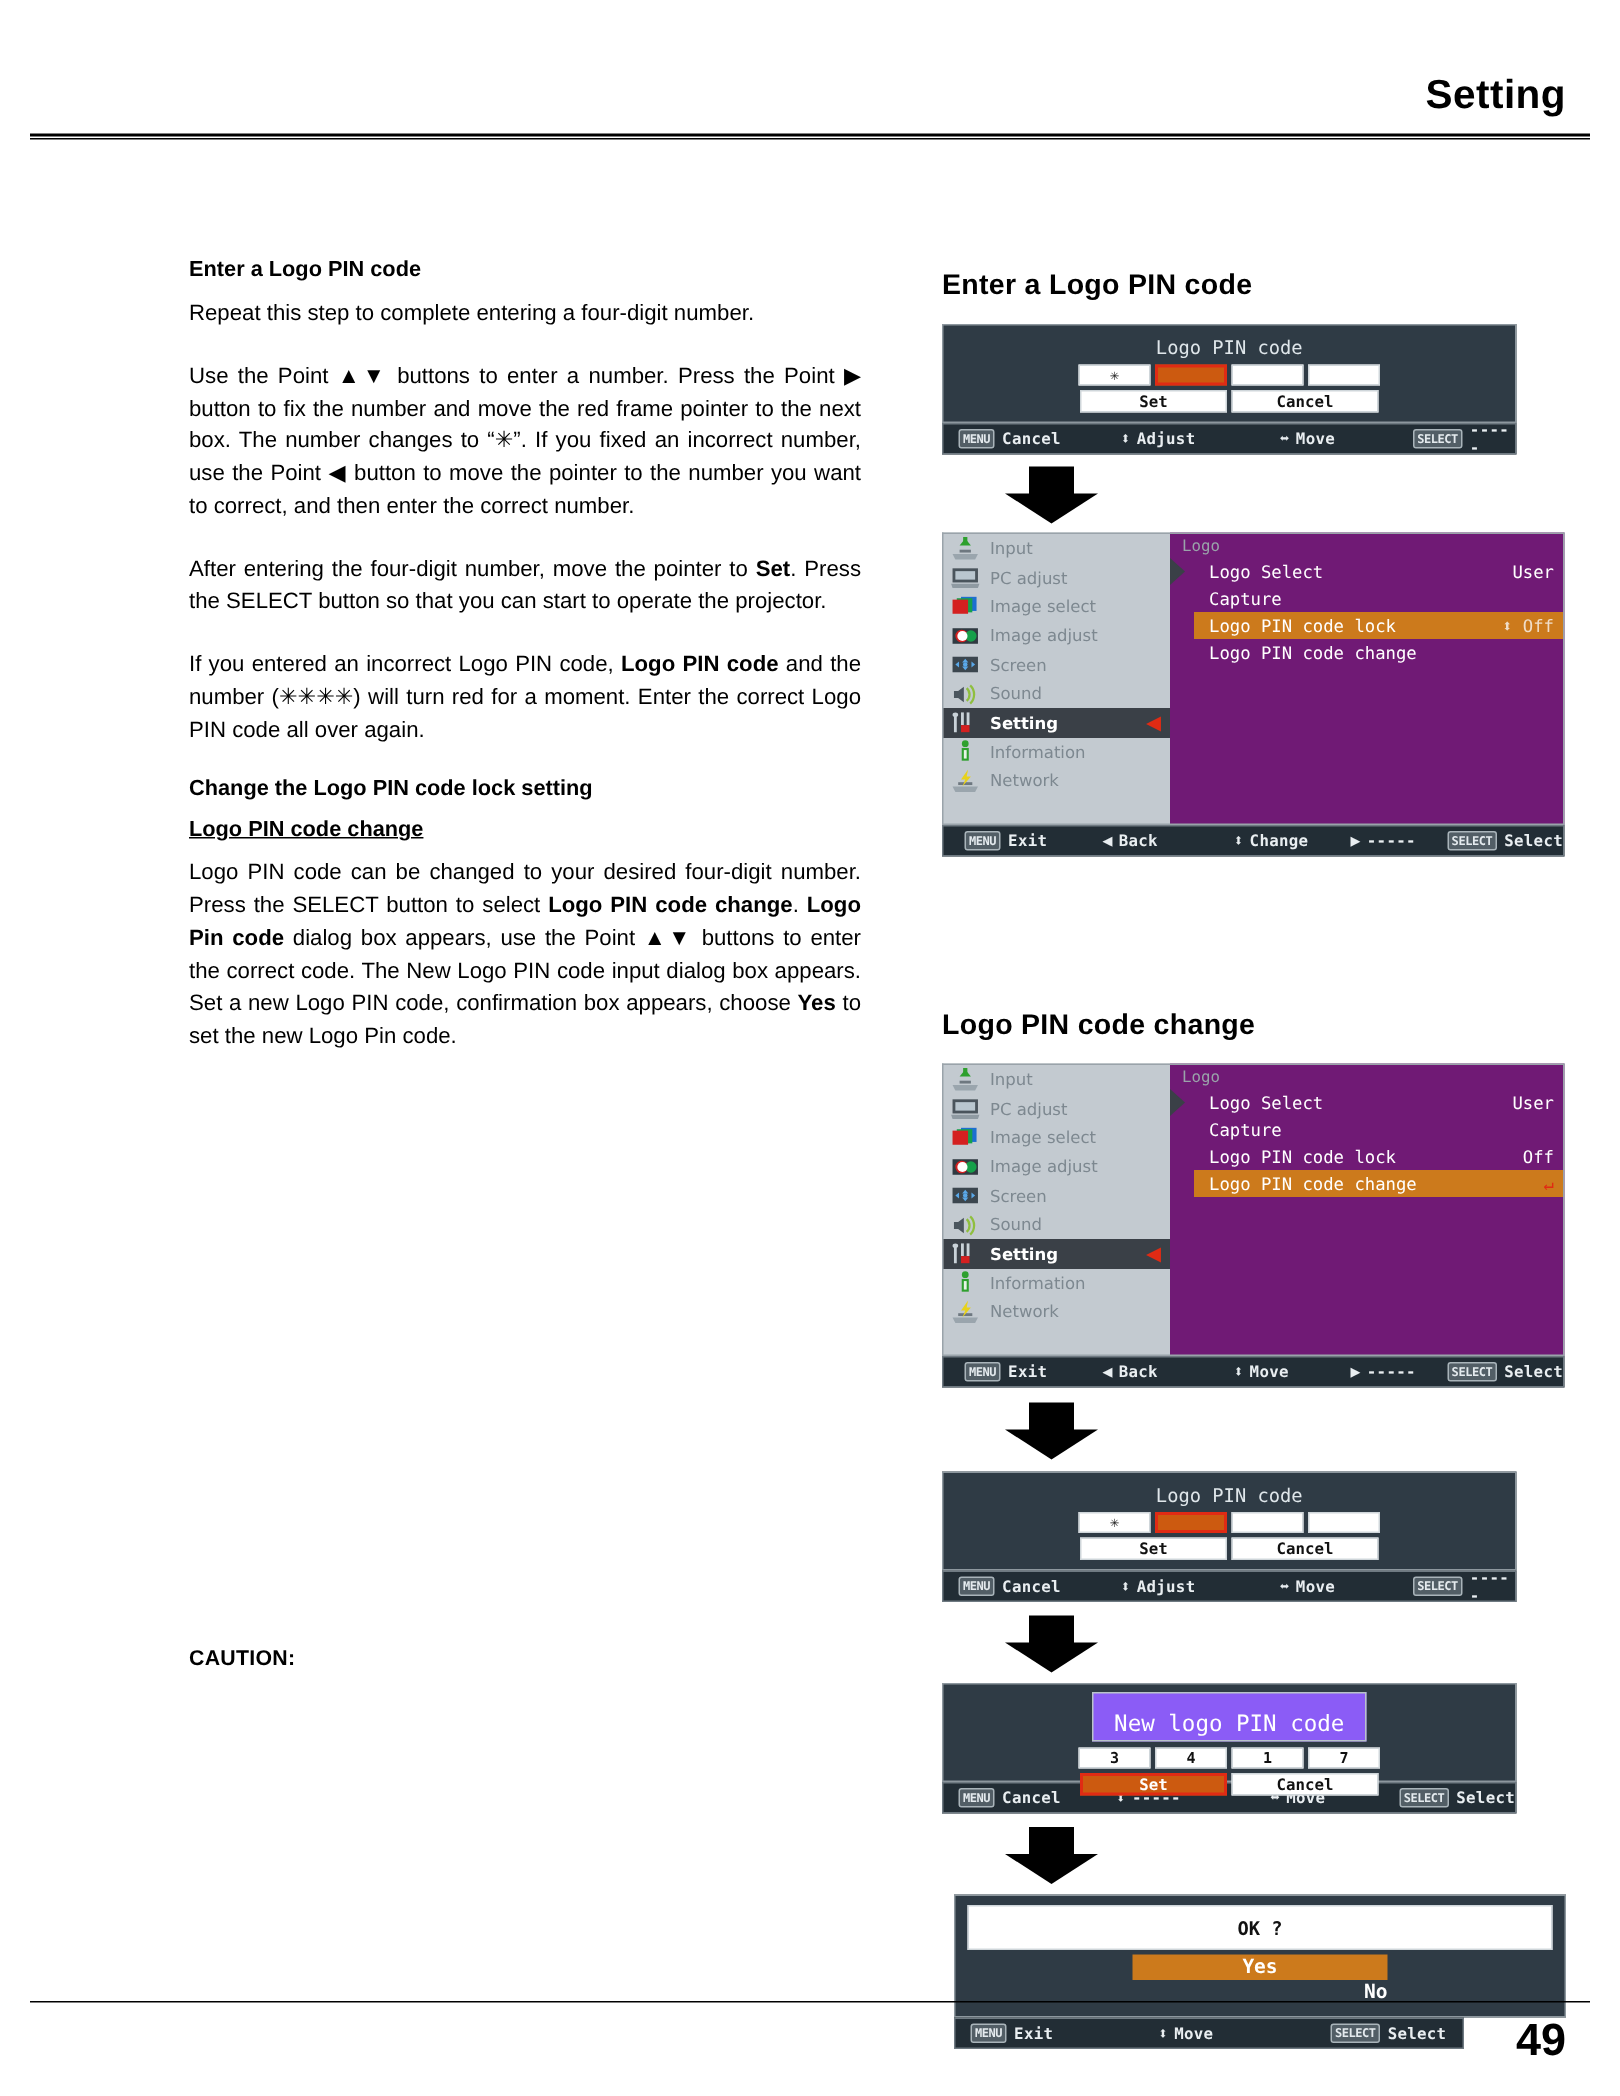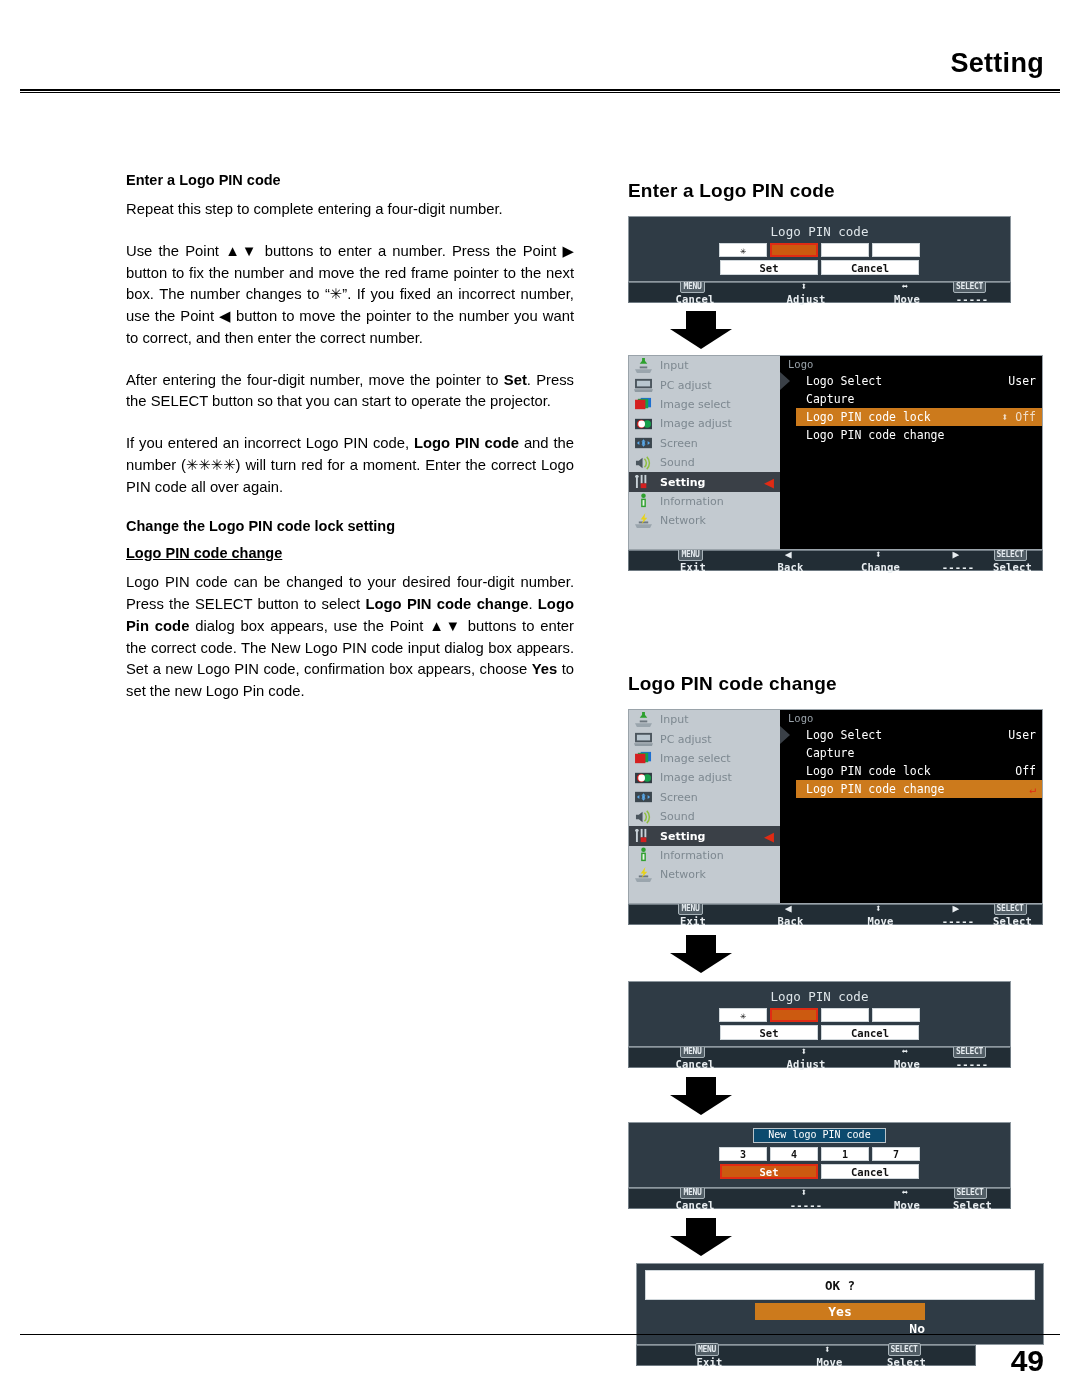--- a/index.html
+++ b/index.html
@@ -76,7 +76,7 @@
     font-size: 8px; font-weight: bold; line-height: 11px;
     padding: 0 2px; margin-right: 5px; letter-spacing: -.3px;
   }
-  .bar-item { display: flex; align-items: center; flex-direction: column; }
+  .bar-item { display: flex; align-items: center; }
   .glyph { font-size: 11px; margin-right: 4px; }
 
   

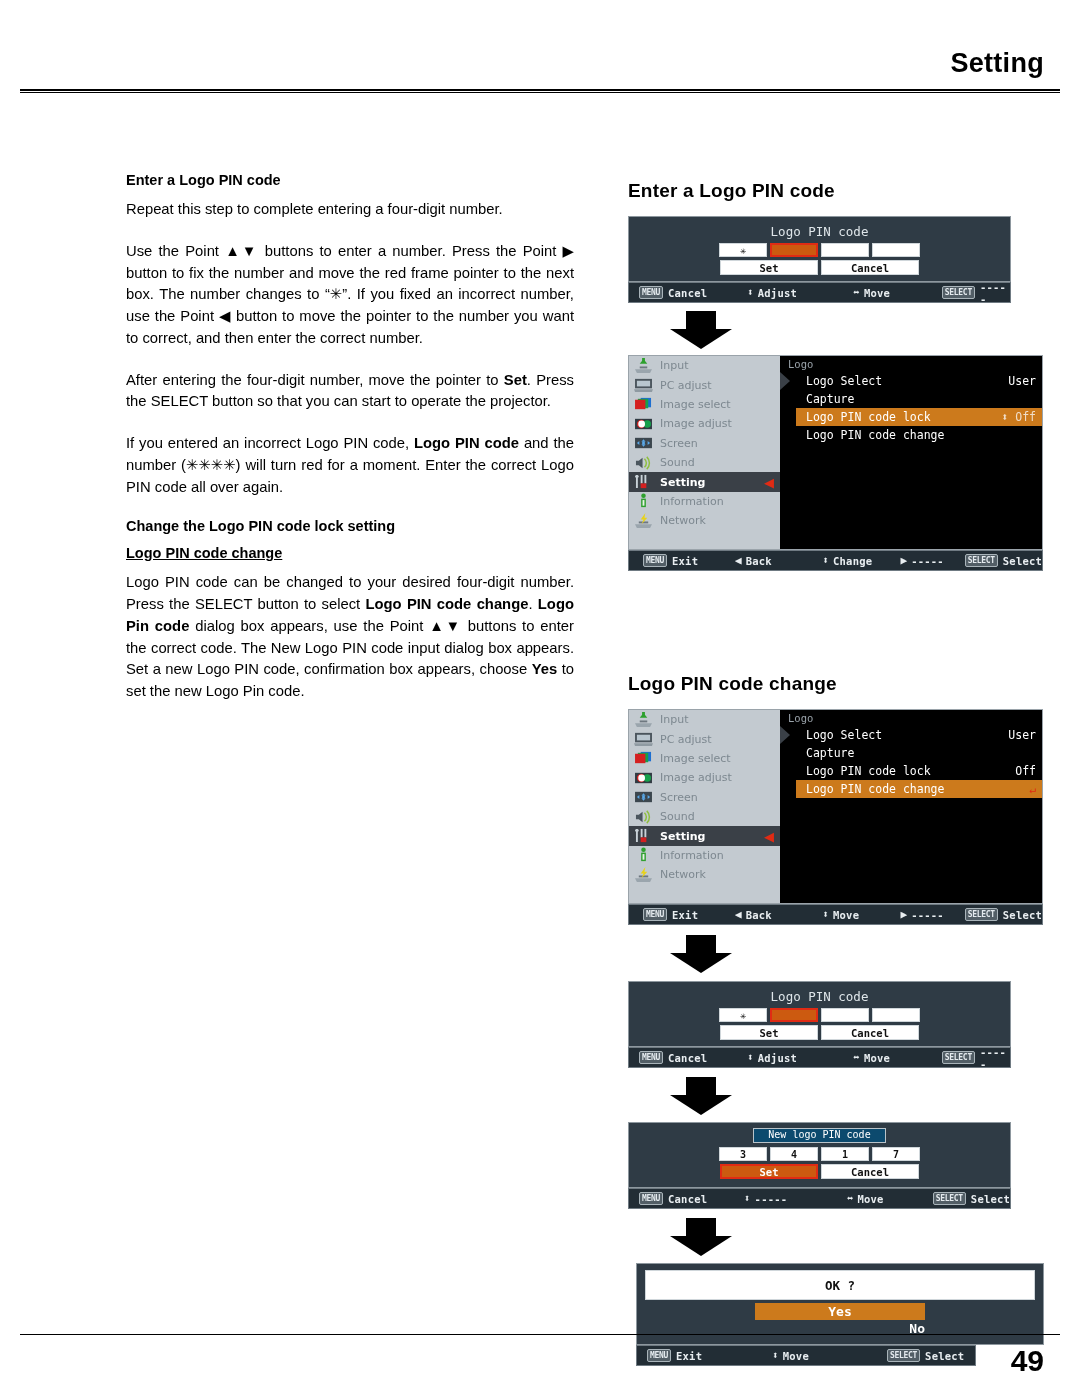--- a/index.html
+++ b/index.html
@@ -118,7 +118,7 @@
   .mi .ico { width: 21px; height: 16px; margin-right: 6px; flex: 0 0 21px; }
   .mi .caret { position: absolute; right: 6px; color: #e02b14; font-size: 13px; font-weight: bold; }
   .menu-main {
-    flex: 1; background: #000000; position: relative;
+    flex: 1; background: #701a75; position: relative;
     border: 1px solid #9aa3aa; border-left: none;
   }
   .menu-main-title { font-size: 10.5px; color: #9aa3aa; padding: 2px 0 2px 8px;

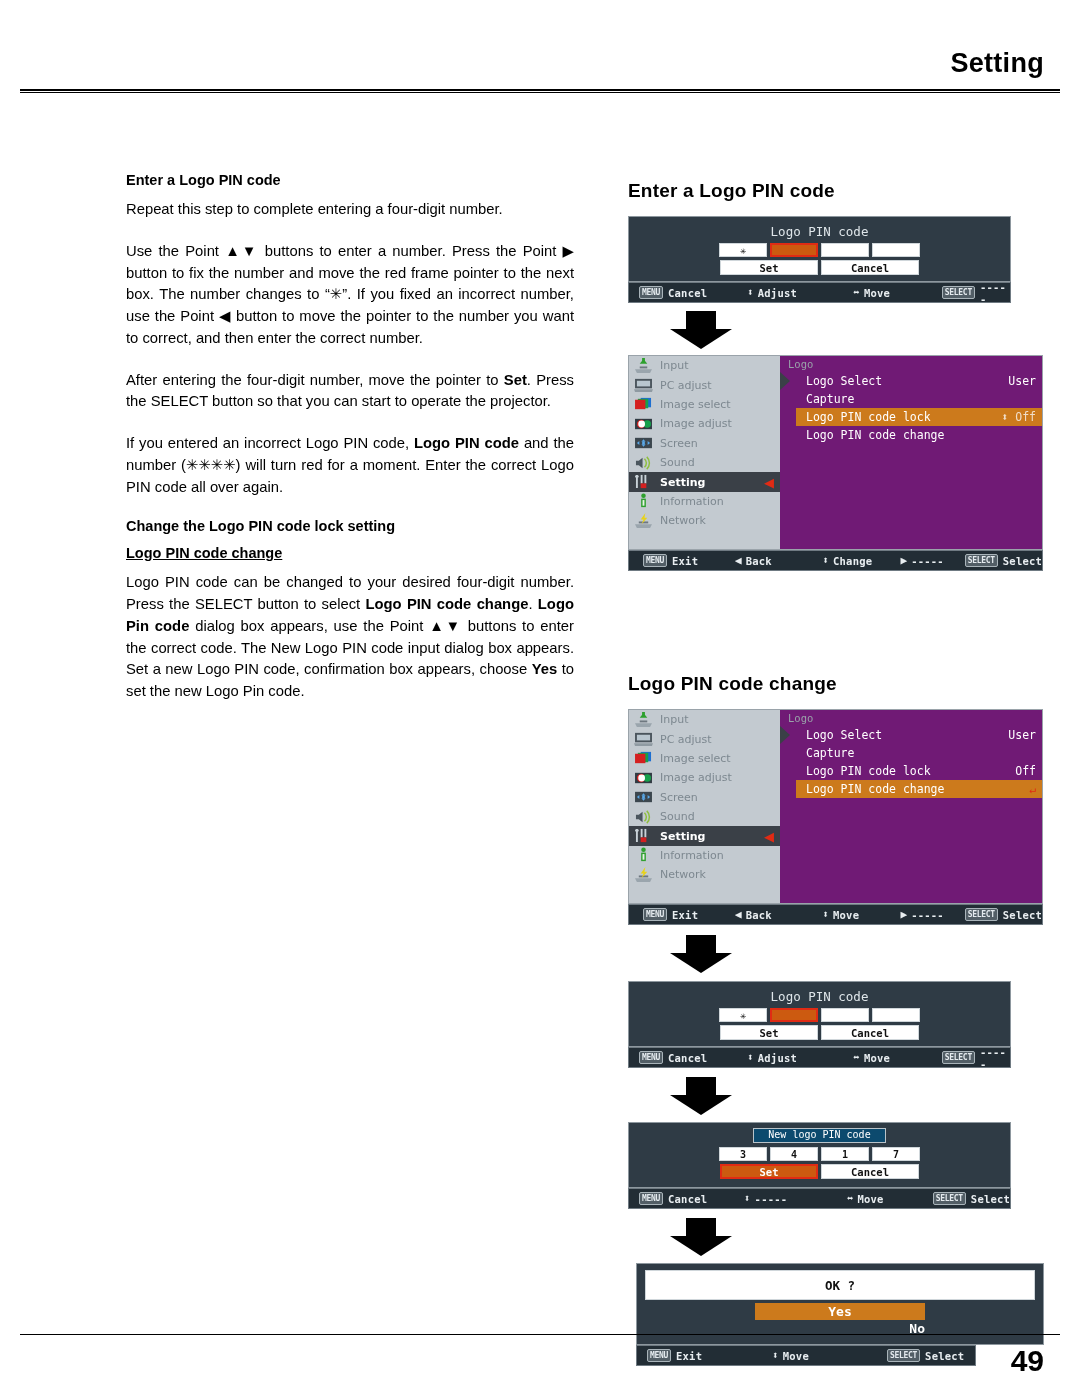--- a/index.html
+++ b/index.html
@@ -184,6 +184,7 @@
   </div>
 
   <div class="caution">
+    <div class="caution-title">CAUTION:</div>
   </div>
 
   <div class="col-right">

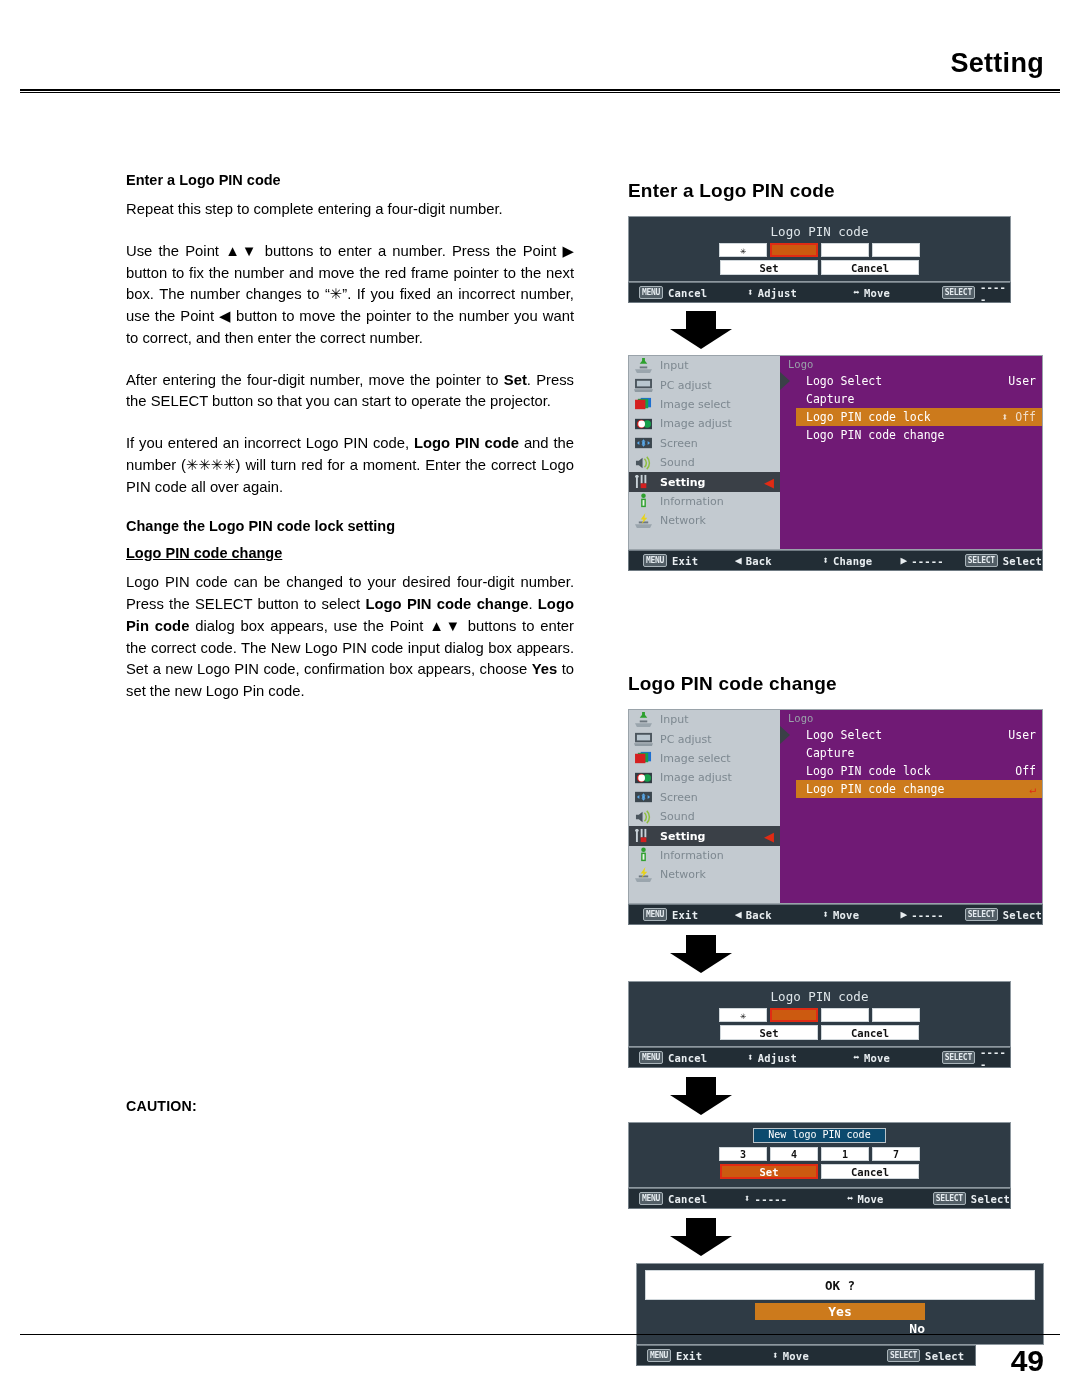--- a/index.html
+++ b/index.html
@@ -83,8 +83,8 @@
   .pin-dialog { width: 383px; height: 66px; position: relative; }
   .pin-title { text-align: center; font-size: 12.5px; padding-top: 7px; color: #dfe6ea; }
   .pin-title.boxed {
-    display: inline-block; background: #0c4a6e; border: 1px solid #b9c3c9;
-    padding: 0 14px 2px; font-size: 10px; color: #fff; margin: 5px auto 0;
+    display: inline-block; background: #8b5cf6; border: 1px solid #b9c3c9;
+    padding: 11px 14px 2px; font-size: 15px; color: #fff; margin: 5px auto 0;
   }
   .pin-title-wrap { text-align: center; }
   .pin-row { display: flex; justify-content: center; gap: 3px; margin-top: 4px; }

